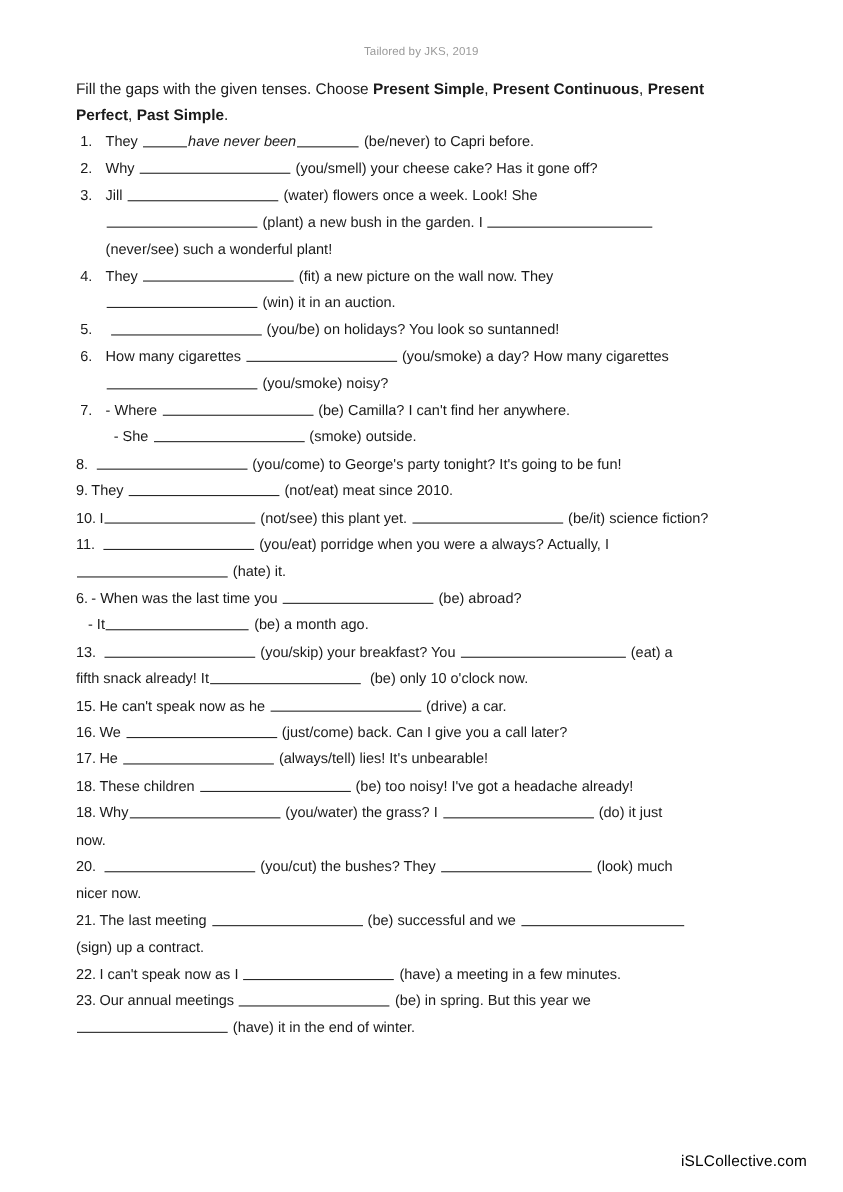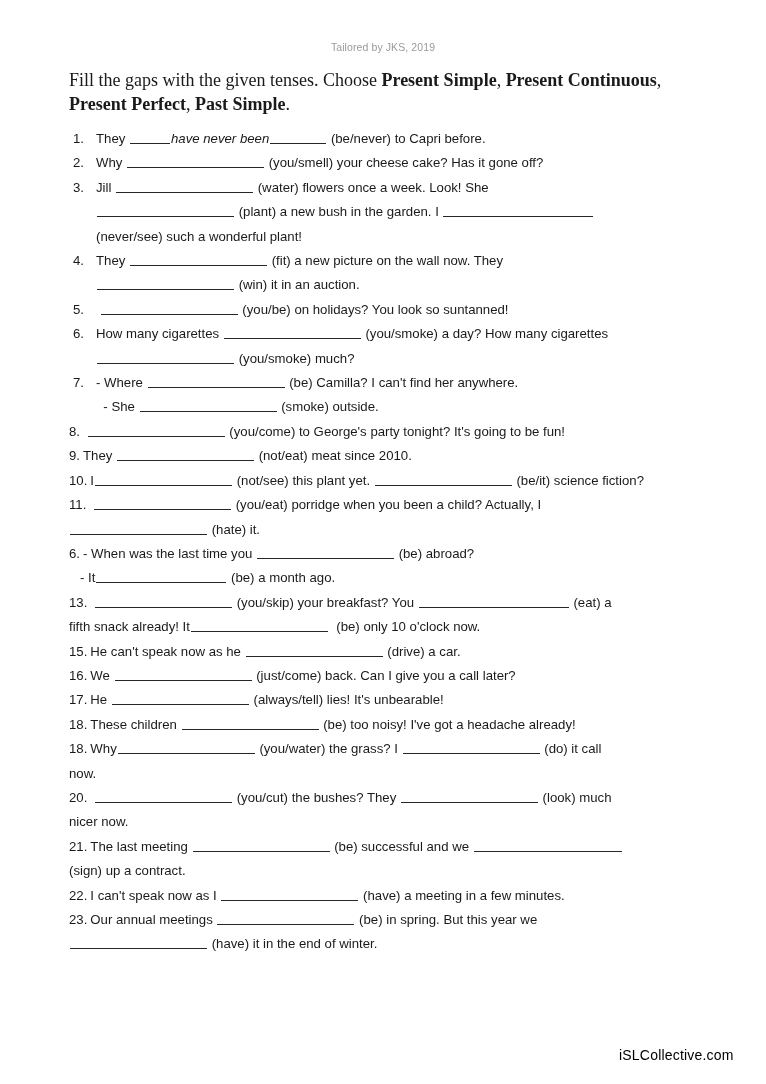--- a/index.html
+++ b/index.html
@@ -45,10 +45,9 @@
   }
 
   .instructions {
-    font-size: 18px;
+    font-size: 14px;
     line-height: 24px;
-    margin-bottom: 11px;
-    font-family: Liberation Serif, serif;
+    margin-bottom: 1px;
   }
   .instructions b { font-weight: bold; }
 

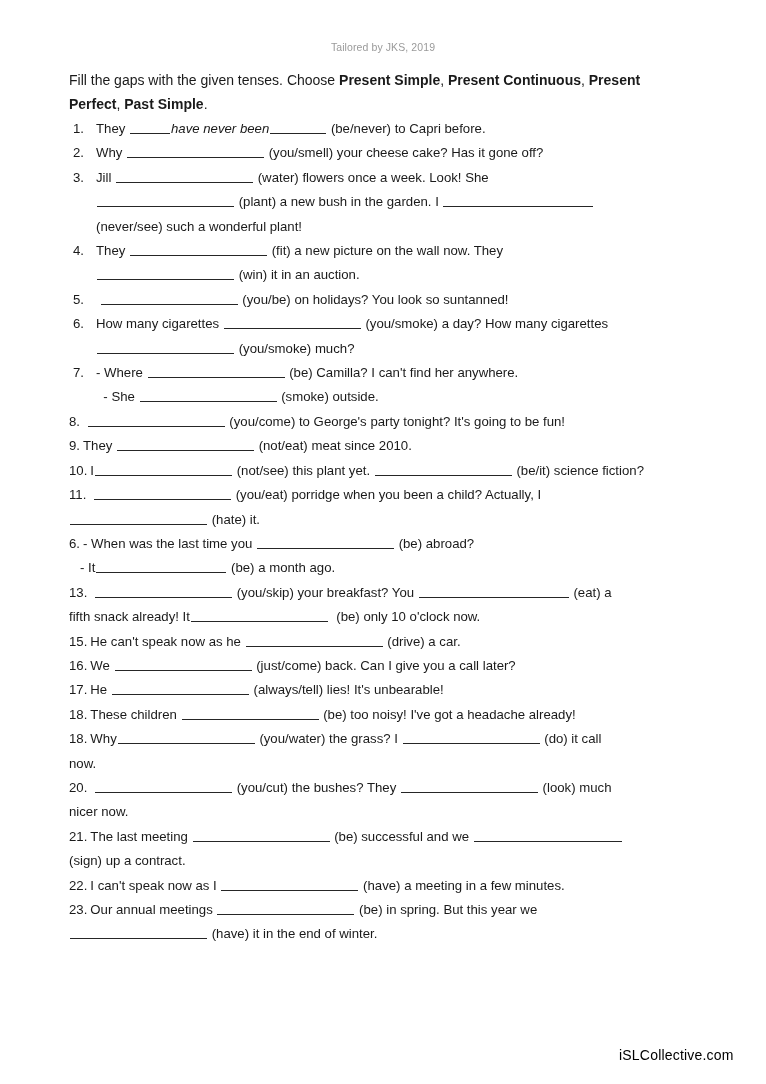--- a/index.html
+++ b/index.html
@@ -127,7 +127,7 @@
         <li class="ex-item indented"><span class="num">3.</span><span class="seg-text">Jill </span><span class="blank" style="width: 137px;"></span><span class="seg-text"> (water) flowers once a week. Look! She</span><br><span class="blank" style="width: 137px;"></span><span class="seg-text"> (plant) a new bush in the garden. I </span><span class="blank" style="width: 150px;"></span><br><span class="seg-text">(never/see) such a wonderful plant!</span></li>
         <li class="ex-item indented"><span class="num">4.</span><span class="seg-text">They </span><span class="blank" style="width: 137px;"></span><span class="seg-text"> (fit) a new picture on the wall now. They</span><br><span class="blank" style="width: 137px;"></span><span class="seg-text"> (win) it in an auction.</span></li>
         <li class="ex-item indented"><span class="num">5.</span><span class="seg-text"> </span><span class="blank" style="width: 137px;"></span><span class="seg-text"> (you/be) on holidays? You look so suntanned!</span></li>
-        <li class="ex-item indented"><span class="num">6.</span><span class="seg-text">How many cigarettes </span><span class="blank" style="width: 137px;"></span><span class="seg-text"> (you/smoke) a day? How many cigarettes</span><br><span class="blank" style="width: 137px;"></span><span class="seg-text"> (you/smoke) much?</span></li>
+        <li class="ex-item indented"><span class="num">6.</span><span class="seg-text">How many cigarettes </span><span class="blank" style="width: 137px;"></span><span class="seg-text"> (you/smoke) a day? How many cigarettes</span><br><span class="blank" style="width: 137px;"></span><span class="seg-text"> (you/smoke) noisy?</span></li>
         <li class="ex-item indented"><span class="num">7.</span><span class="seg-text">- Where </span><span class="blank" style="width: 137px;"></span><span class="seg-text"> (be) Camilla? I can't find her anywhere.</span><br><span class="seg-text">  - She </span><span class="blank" style="width: 137px;"></span><span class="seg-text"> (smoke) outside.</span></li>
         <li class="ex-item flush"><span class="num">8.</span><span class="seg-text"> </span><span class="blank" style="width: 137px;"></span><span class="seg-text"> (you/come) to George's party tonight? It's going to be fun!</span></li>
         <li class="ex-item flush"><span class="num">9.</span><span class="seg-text">They </span><span class="blank" style="width: 137px;"></span><span class="seg-text"> (not/eat) meat since 2010.</span></li>

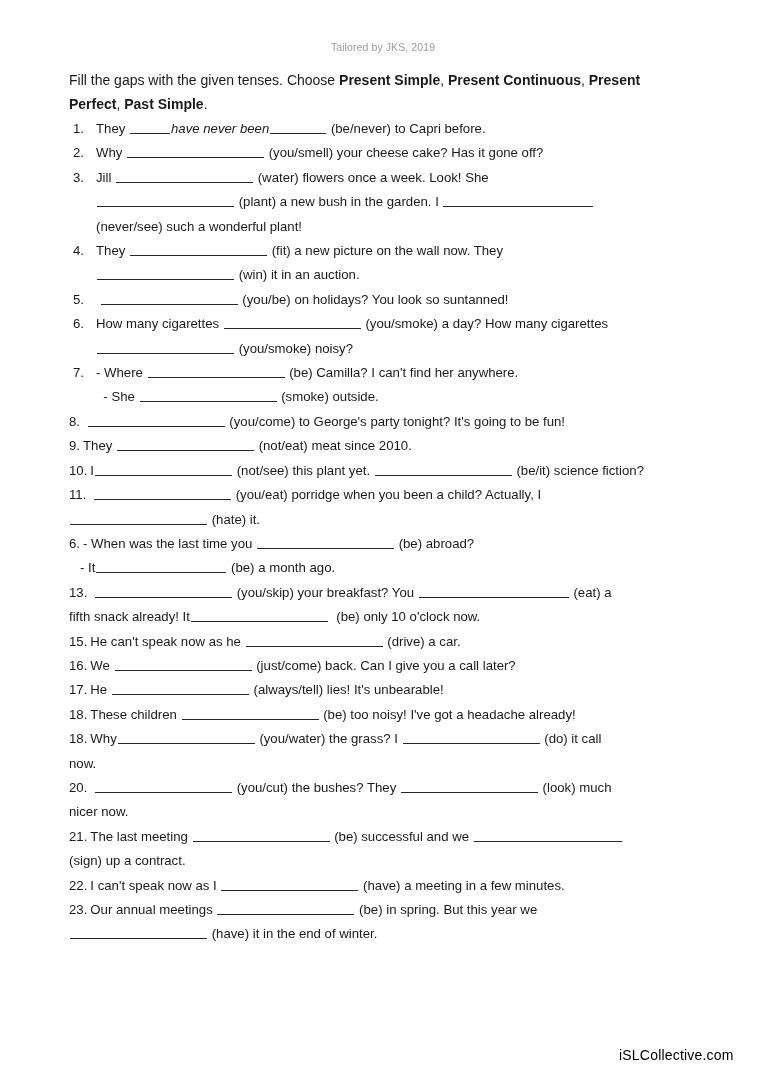--- a/index.html
+++ b/index.html
@@ -132,7 +132,7 @@
         <li class="ex-item flush"><span class="num">8.</span><span class="seg-text"> </span><span class="blank" style="width: 137px;"></span><span class="seg-text"> (you/come) to George's party tonight? It's going to be fun!</span></li>
         <li class="ex-item flush"><span class="num">9.</span><span class="seg-text">They </span><span class="blank" style="width: 137px;"></span><span class="seg-text"> (not/eat) meat since 2010.</span></li>
         <li class="ex-item flush"><span class="num">10.</span><span class="seg-text">I</span><span class="blank" style="width: 137px;"></span><span class="seg-text"> (not/see) this plant yet. </span><span class="blank" style="width: 137px;"></span><span class="seg-text"> (be/it) science fiction?</span></li>
-        <li class="ex-item flush"><span class="num">11.</span><span class="seg-text"> </span><span class="blank" style="width: 137px;"></span><span class="seg-text"> (you/eat) porridge when you been a child? Actually, I</span><br><span class="blank" style="width: 137px;"></span><span class="seg-text"> (hate) it.</span></li>
+        <li class="ex-item flush"><span class="num">11.</span><span class="seg-text"> </span><span class="blank" style="width: 137px;"></span><span class="seg-text"> (you/eat) porridge when you were a always? Actually, I</span><br><span class="blank" style="width: 137px;"></span><span class="seg-text"> (hate) it.</span></li>
         <li class="ex-item flush"><span class="num">6.</span><span class="seg-text">- When was the last time you </span><span class="blank" style="width: 137px;"></span><span class="seg-text"> (be) abroad?</span><br><span class="seg-text">   - It</span><span class="blank" style="width: 130px;"></span><span class="seg-text"> (be) a month ago.</span></li>
         <li class="ex-item flush"><span class="num">13.</span><span class="seg-text"> </span><span class="blank" style="width: 137px;"></span><span class="seg-text"> (you/skip) your breakfast? You </span><span class="blank" style="width: 150px;"></span><span class="seg-text"> (eat) a</span><br><span class="seg-text">fifth snack already! It</span><span class="blank" style="width: 137px;"></span><span class="seg-text">  (be) only 10 o'clock now.</span></li>
         <li class="ex-item flush"><span class="num">15.</span><span class="seg-text">He can't speak now as he </span><span class="blank" style="width: 137px;"></span><span class="seg-text"> (drive) a car.</span></li>

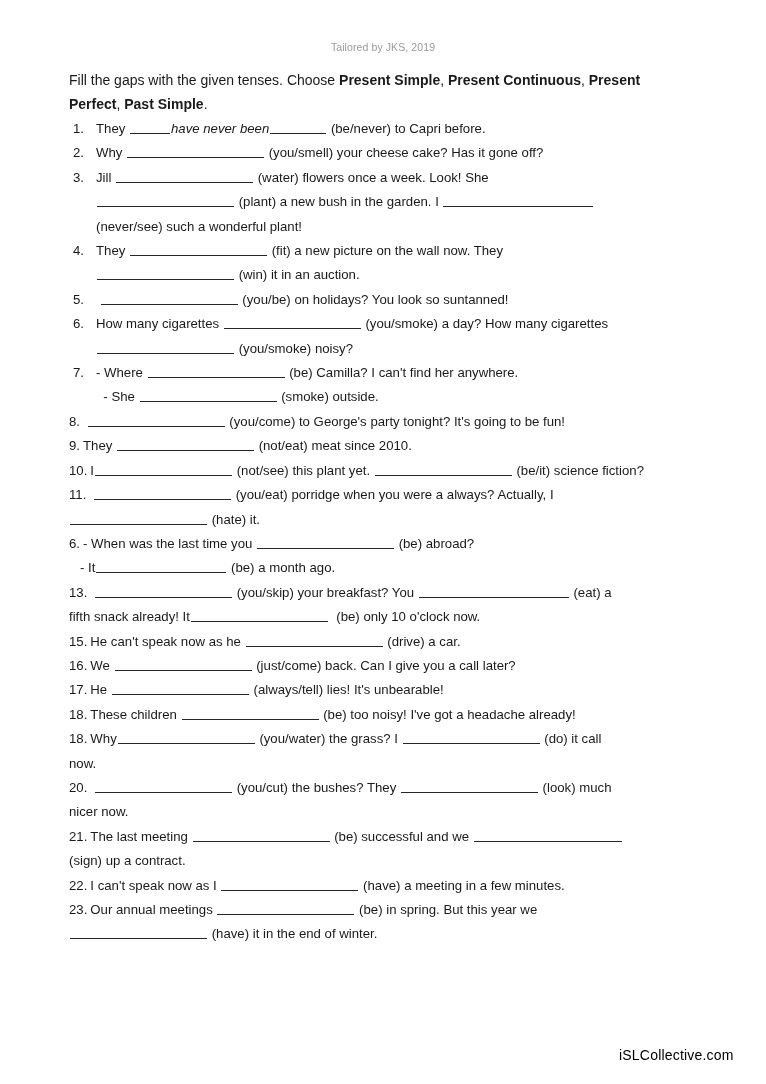--- a/index.html
+++ b/index.html
@@ -139,7 +139,7 @@
         <li class="ex-item flush"><span class="num">16.</span><span class="seg-text">We </span><span class="blank" style="width: 137px;"></span><span class="seg-text"> (just/come) back. Can I give you a call later?</span></li>
         <li class="ex-item flush"><span class="num">17.</span><span class="seg-text">He </span><span class="blank" style="width: 137px;"></span><span class="seg-text"> (always/tell) lies! It's unbearable!</span></li>
         <li class="ex-item flush"><span class="num">18.</span><span class="seg-text">These children </span><span class="blank" style="width: 137px;"></span><span class="seg-text"> (be) too noisy! I've got a headache already!</span></li>
-        <li class="ex-item flush"><span class="num">18.</span><span class="seg-text">Why</span><span class="blank" style="width: 137px;"></span><span class="seg-text"> (you/water) the grass? I </span><span class="blank" style="width: 137px;"></span><span class="seg-text"> (do) it call</span><br><span class="seg-text">now.</span></li>
+        <li class="ex-item flush"><span class="num">18.</span><span class="seg-text">Why</span><span class="blank" style="width: 137px;"></span><span class="seg-text"> (you/water) the grass? I </span><span class="blank" style="width: 137px;"></span><span class="seg-text"> (do) it just</span><br><span class="seg-text">now.</span></li>
         <li class="ex-item flush"><span class="num">20.</span><span class="seg-text"> </span><span class="blank" style="width: 137px;"></span><span class="seg-text"> (you/cut) the bushes? They </span><span class="blank" style="width: 137px;"></span><span class="seg-text"> (look) much</span><br><span class="seg-text">nicer now.</span></li>
         <li class="ex-item flush"><span class="num">21.</span><span class="seg-text">The last meeting </span><span class="blank" style="width: 137px;"></span><span class="seg-text"> (be) successful and we </span><span class="blank" style="width: 148px;"></span><br><span class="seg-text">(sign) up a contract.</span></li>
         <li class="ex-item flush"><span class="num">22.</span><span class="seg-text">I can't speak now as I </span><span class="blank" style="width: 137px;"></span><span class="seg-text"> (have) a meeting in a few minutes.</span></li>

